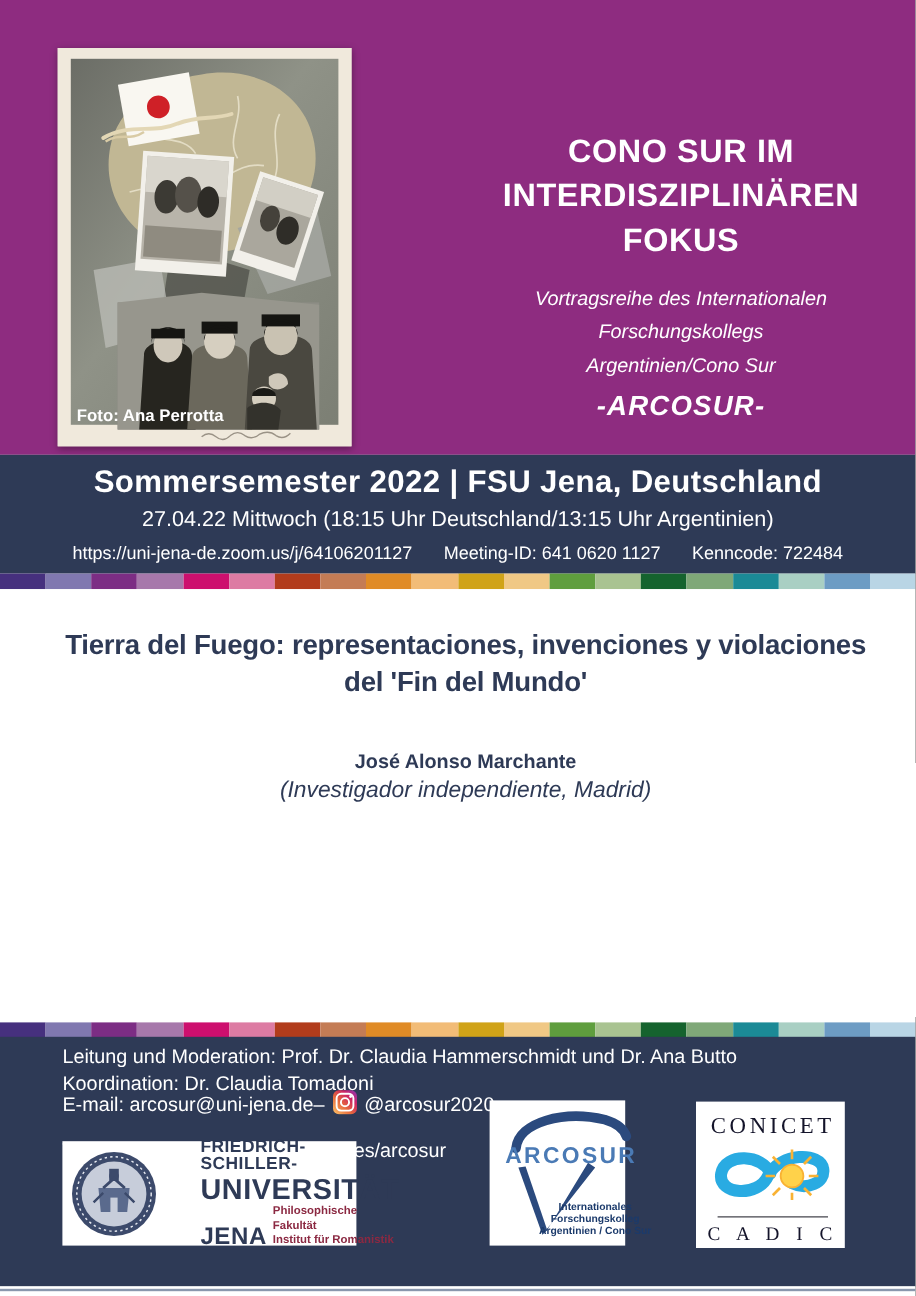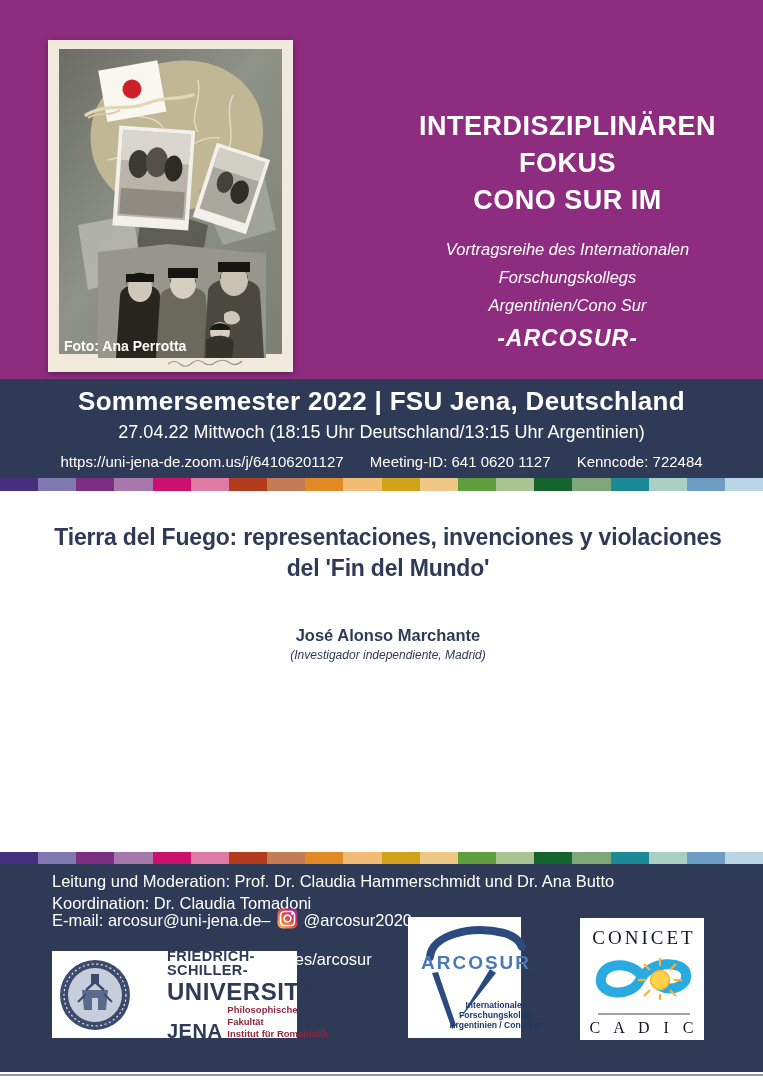--- a/index.html
+++ b/index.html
@@ -178,8 +178,8 @@
 
     <div class="header-text">
       <div class="header-title">
+        <div>CONO SUR IM</div>
         <div>INTERDISZIPLINÄREN FOKUS</div>
-        <div>CONO SUR IM</div>
       </div>
       <div class="header-sub">
         <div>Vortragsreihe des Internationalen Forschungskollegs</div>

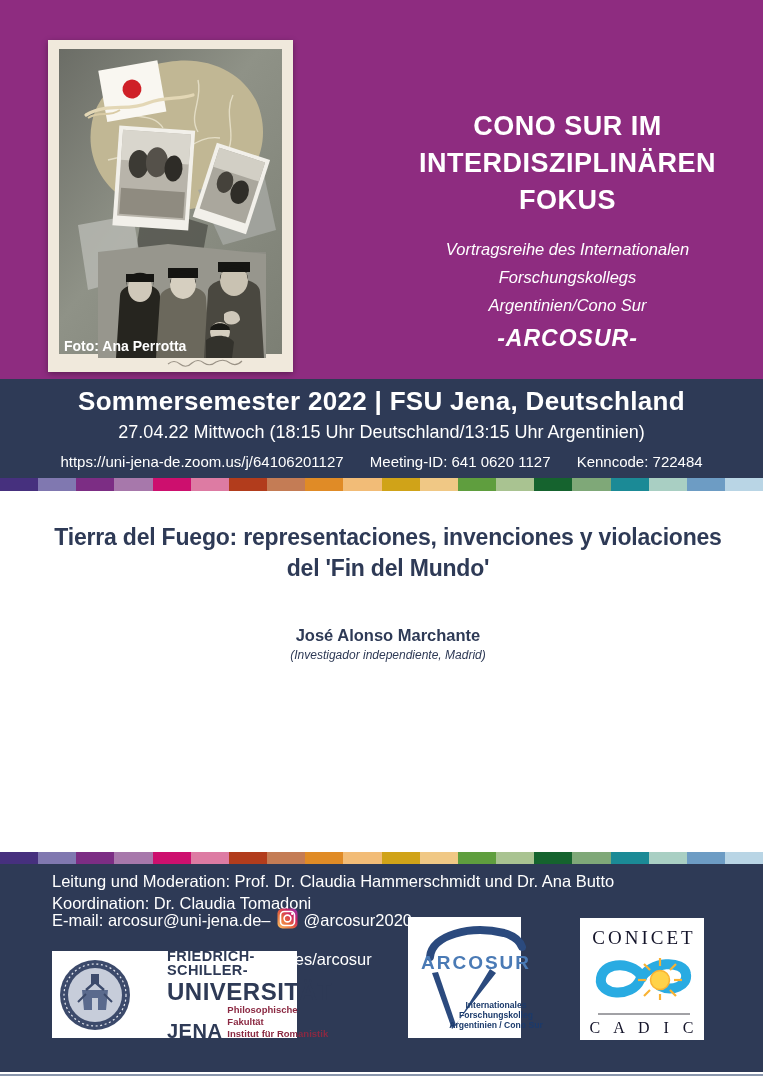--- a/index.html
+++ b/index.html
@@ -58,7 +58,7 @@
     margin-top:63px; font-size:31px; font-weight:bold; line-height:36px; letter-spacing:-.2px;
   }
   .speaker{ margin-top:42px; font-size:16.5px; font-weight:bold; }
-  .affiliation{ margin-top:3px; font-size:12px; font-style:italic; }
+  .affiliation{ margin-top:3px; font-size:19px; font-style:italic; }
   
   .footer{
     position:absolute; left:0; top:864px; width:763px; height:208px;

